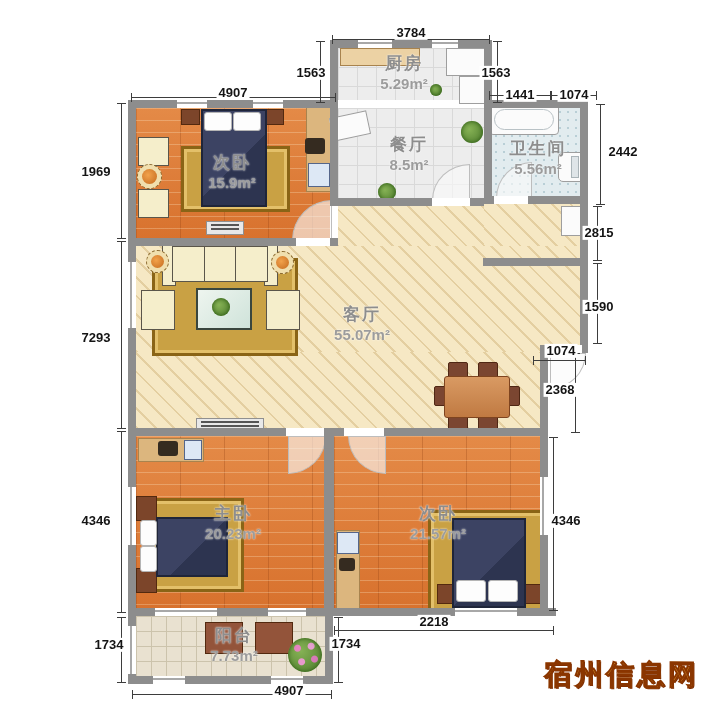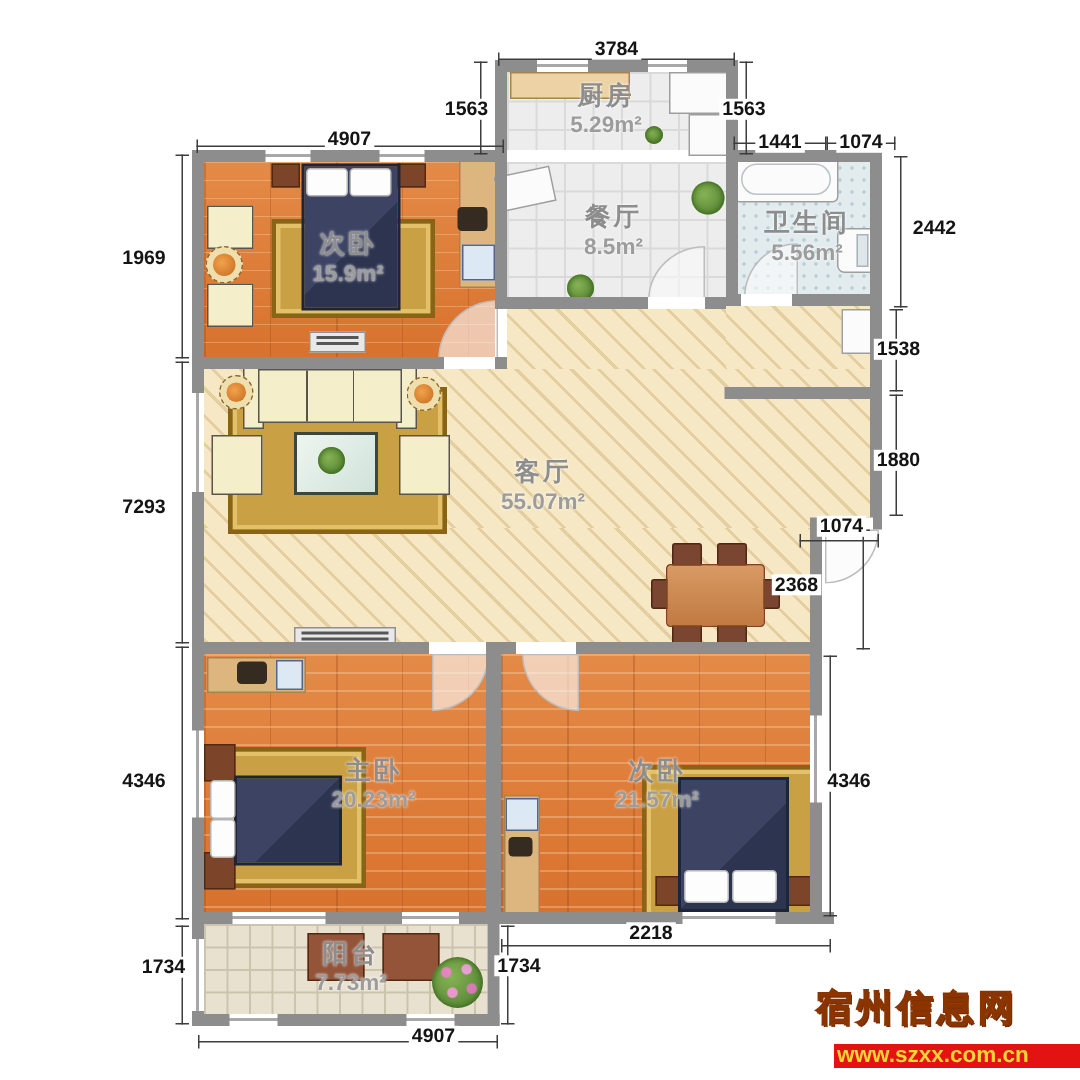--- a/index.html
+++ b/index.html
@@ -280,7 +280,7 @@
       <div class="dim dim-v" style="top: 617px; height: 66px; left: 121px;"></div>
       <span class="dim-label" style="left: 109px; top: 645px;">1734</span>
       <div class="dim dim-v" style="top: 206px; height: 55px; left: 597px;"></div>
-      <span class="dim-label" style="left: 599px; top: 233px;">1538</span>
+      <span class="dim-label" style="left: 599px; top: 233px;">2815</span>
       <div class="dim dim-v" style="top: 263px; height: 81px; left: 597px;"></div>
       <span class="dim-label" style="left: 599px; top: 307px;">1880</span>
       <div class="dim dim-h" style="left: 533px; width: 53px; top: 360px;"></div>

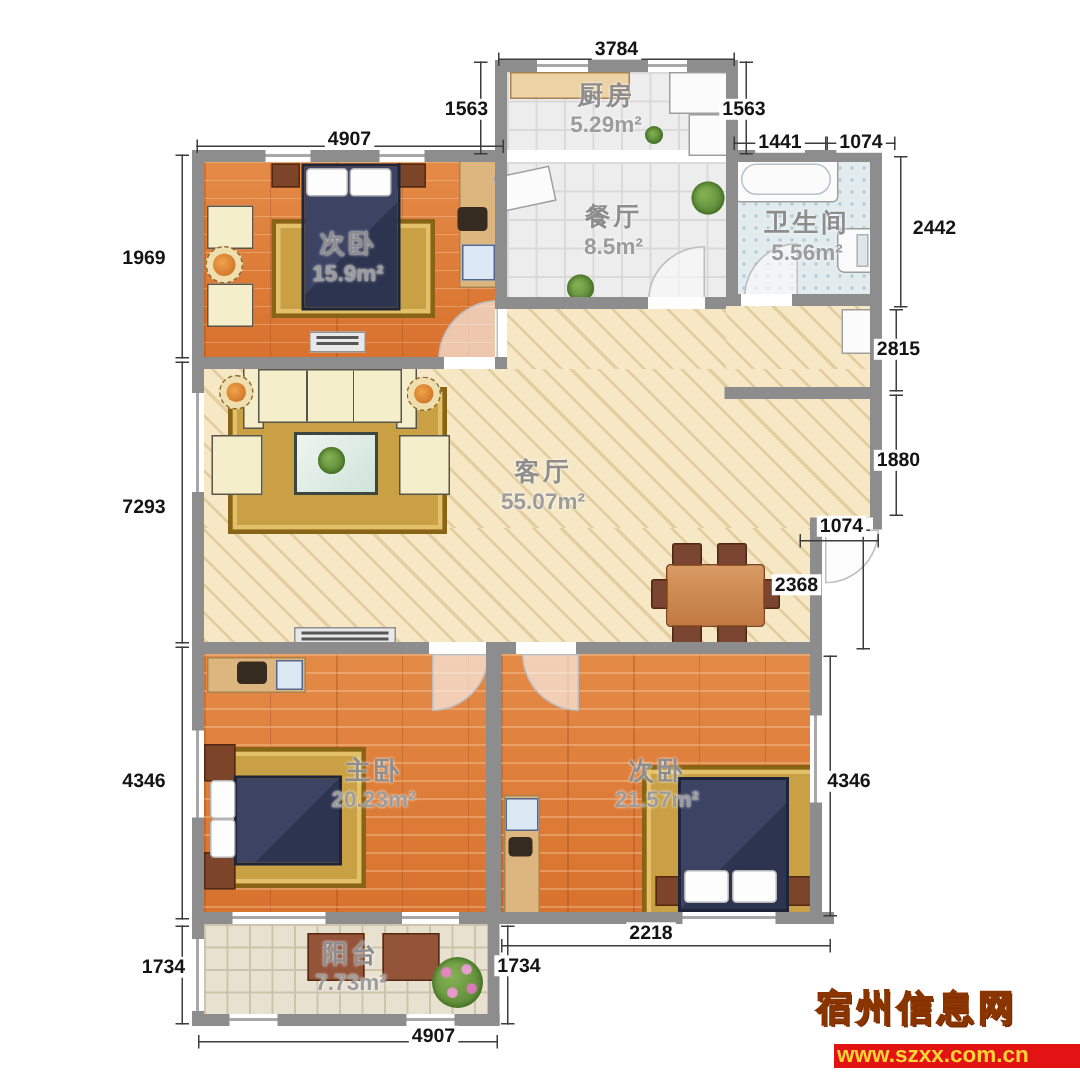--- a/index.html
+++ b/index.html
@@ -282,7 +282,7 @@
       <div class="dim dim-v" style="top: 206px; height: 55px; left: 597px;"></div>
       <span class="dim-label" style="left: 599px; top: 233px;">2815</span>
       <div class="dim dim-v" style="top: 263px; height: 81px; left: 597px;"></div>
-      <span class="dim-label" style="left: 599px; top: 307px;">1880</span>
+      <span class="dim-label" style="left: 599px; top: 307px;">1590</span>
       <div class="dim dim-h" style="left: 533px; width: 53px; top: 360px;"></div>
       <span class="dim-label" style="left: 561px; top: 351px;">1074</span>
       <div class="dim dim-v" style="top: 353px; height: 80px; left: 575px;"></div>

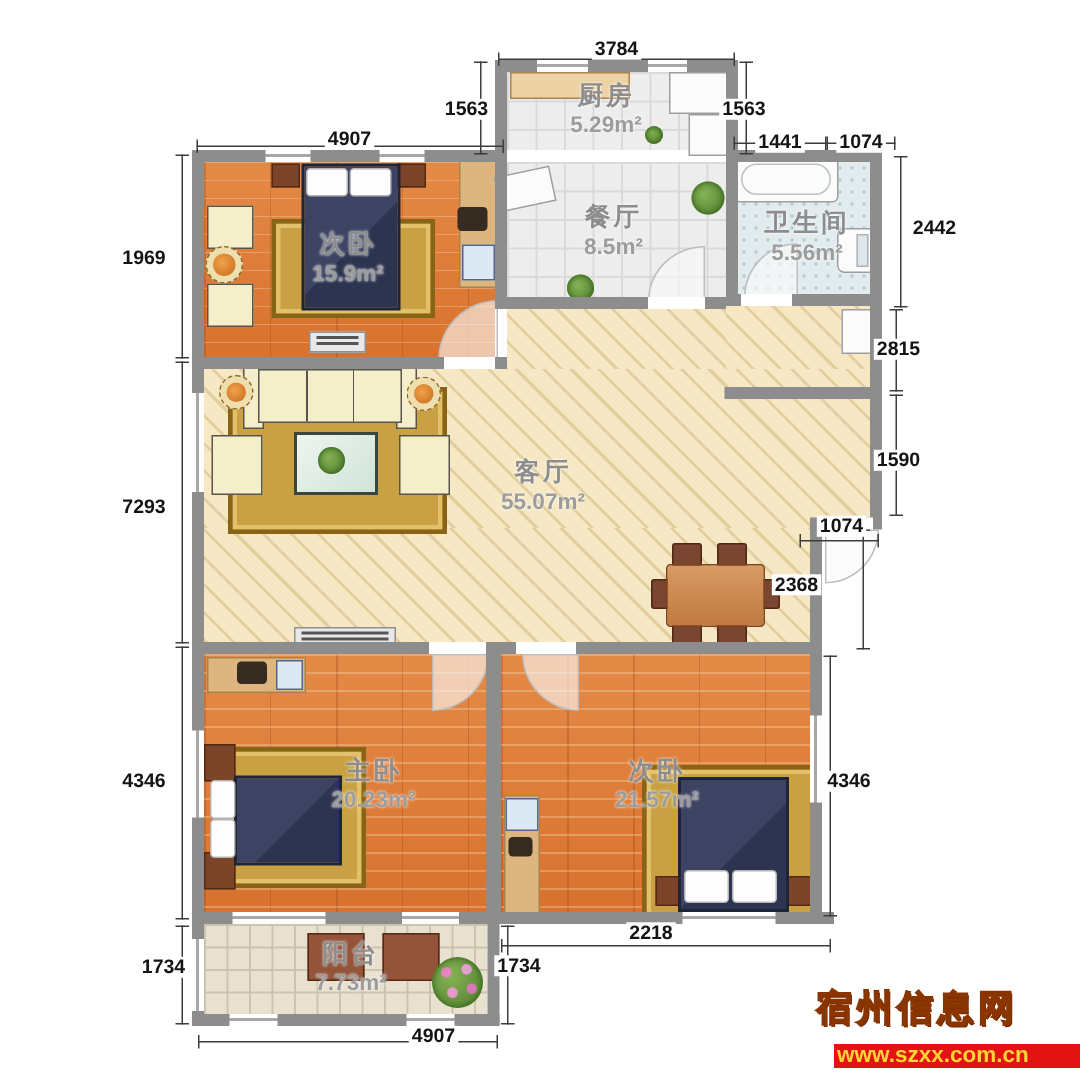--- a/index.html
+++ b/index.html
@@ -286,7 +286,7 @@
       <div class="dim dim-h" style="left: 533px; width: 53px; top: 360px;"></div>
       <span class="dim-label" style="left: 561px; top: 351px;">1074</span>
       <div class="dim dim-v" style="top: 353px; height: 80px; left: 575px;"></div>
-      <span class="dim-label" style="left: 531px; top: 390px;">2368</span>
+      <span class="dim-label" style="left: 560px; top: 390px;">2368</span>
       <div class="dim dim-v" style="top: 437px; height: 174px; left: 553px;"></div>
       <span class="dim-label" style="left: 566px; top: 521px;">4346</span>
       <div class="dim dim-h" style="left: 334px; width: 220px; top: 630px;"></div>

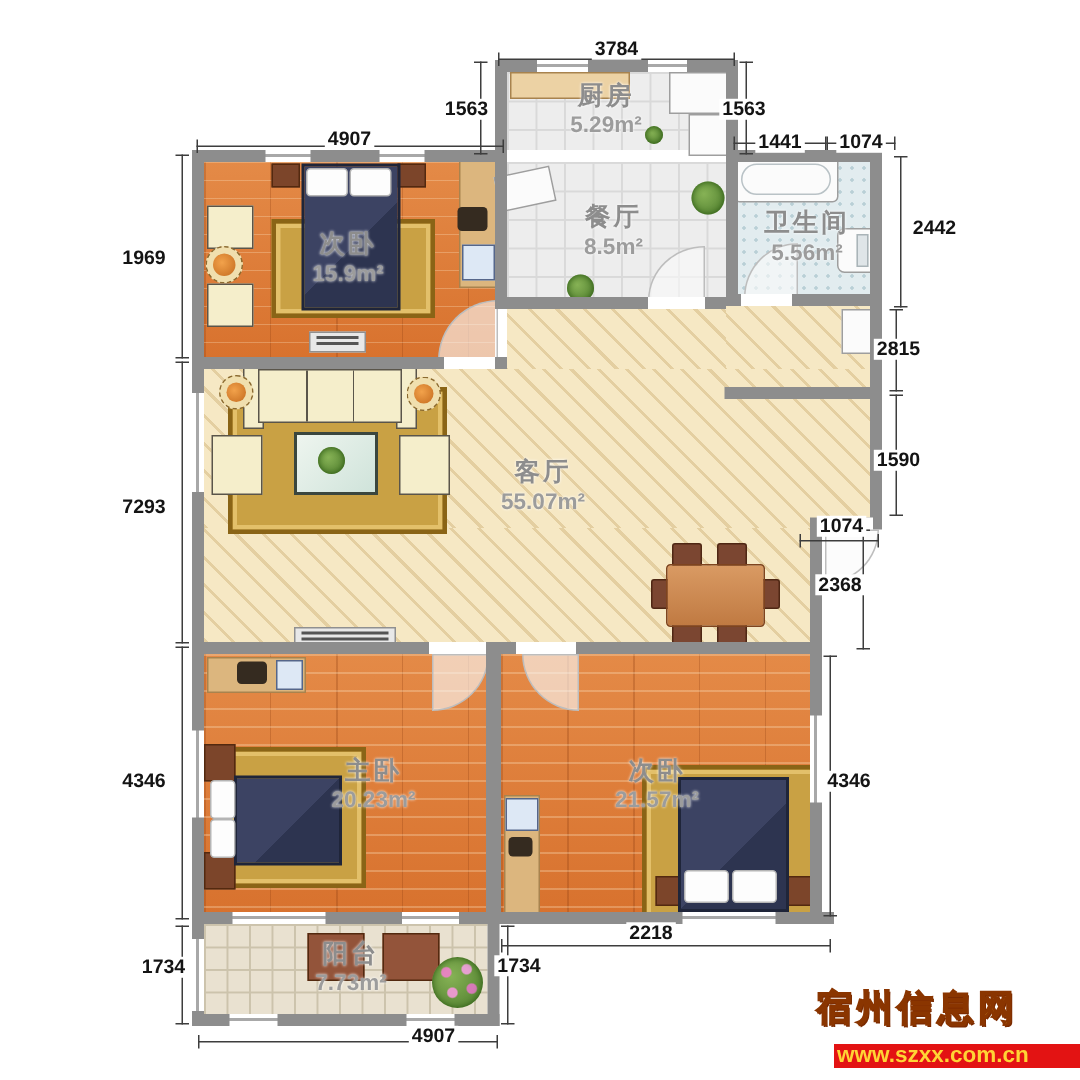--- a/index.html
+++ b/index.html
@@ -243,7 +243,7 @@
         <div class="rname">客厅</div>
         <div class="rarea">55.07m²</div>
       </div>
-      <div class="room-label" style="left: 233px; top: 502px; margin-left: 16px;">
+      <div class="room-label" style="left: 233px; top: 502px;">
         <div class="rname">主卧</div>
         <div class="rarea">20.23m²</div>
       </div>

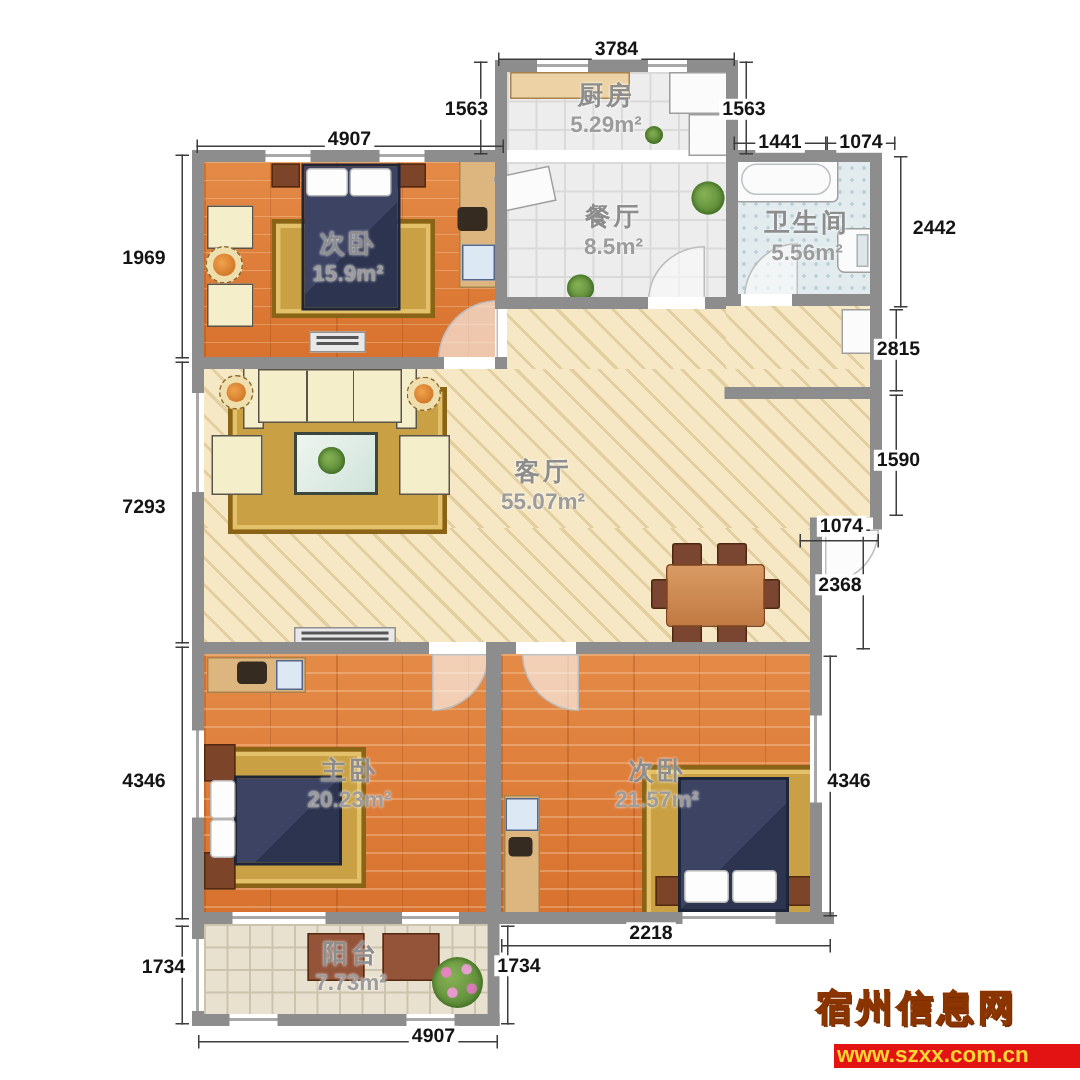--- a/index.html
+++ b/index.html
@@ -60,7 +60,7 @@
   .rarea{font-size:15px;font-weight:600;color:#9c9c9c;text-shadow:0 0 2px #fff;}
   
   .wm{position:absolute;z-index:50;left:544px;top:656px;width:176px;}
-  .wm-title{font-size:24px;font-weight:bold;letter-spacing:3px;color:var(--wm-yellow,#ffc83d);
+  .wm-title{font-size:28px;font-weight:bold;letter-spacing:3px;color:var(--wm-yellow,#ffc83d);
             -webkit-text-stroke:1px #8a3500;text-shadow:1px 1px 0 #7a2a00;white-space:nowrap;}
   .wm-banner{position:absolute;left:12px;top:40px;width:164px;height:16px;background:var(--wm-red,#e31313);
              overflow:hidden;}

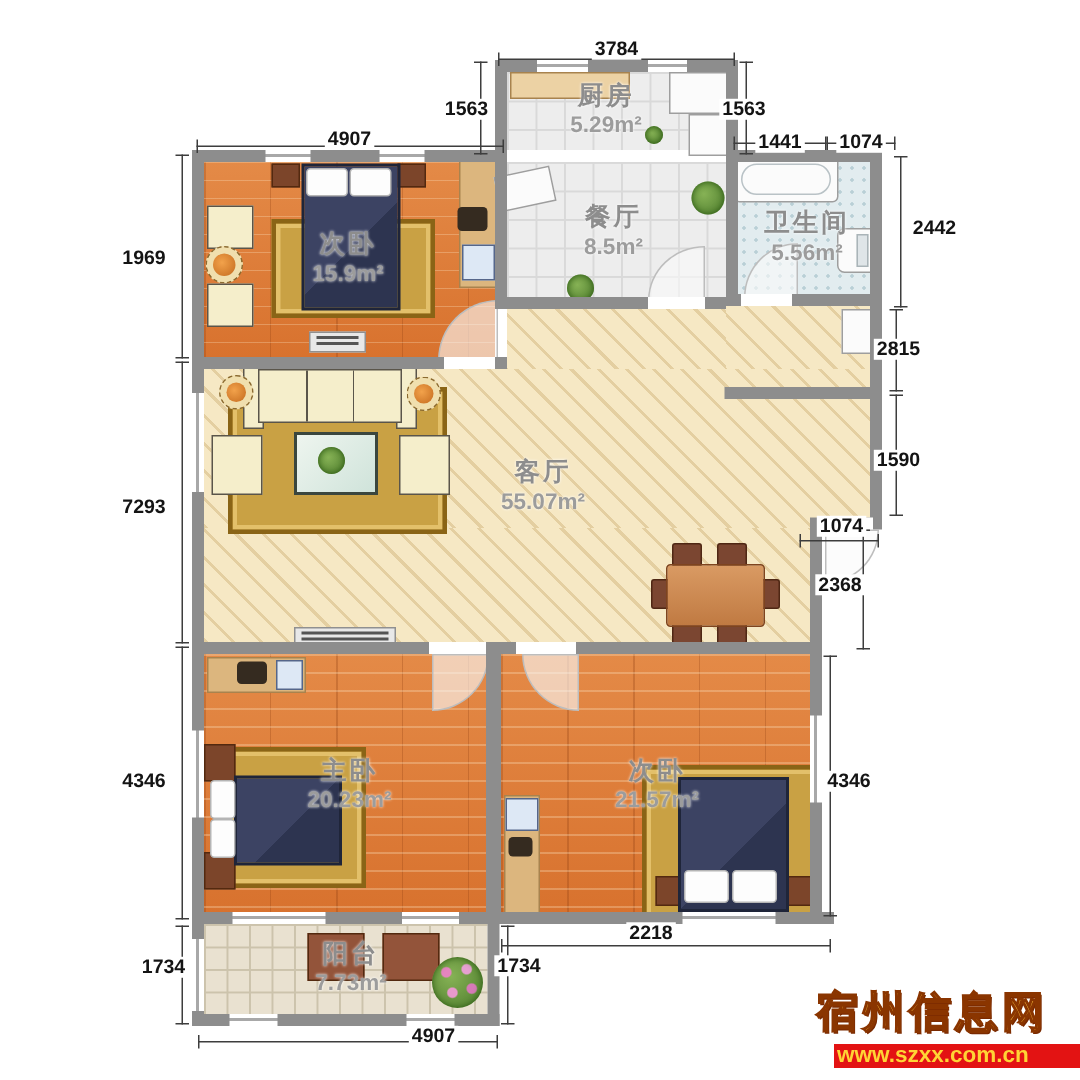--- a/index.html
+++ b/index.html
@@ -299,9 +299,6 @@
 
   <div class="wm">
     <div class="wm-title">宿州信息网</div>
-    <div class="wm-banner">
-      <span>www.szxx.com.cn</span>
-    </div>
   </div>
 
 </div>

